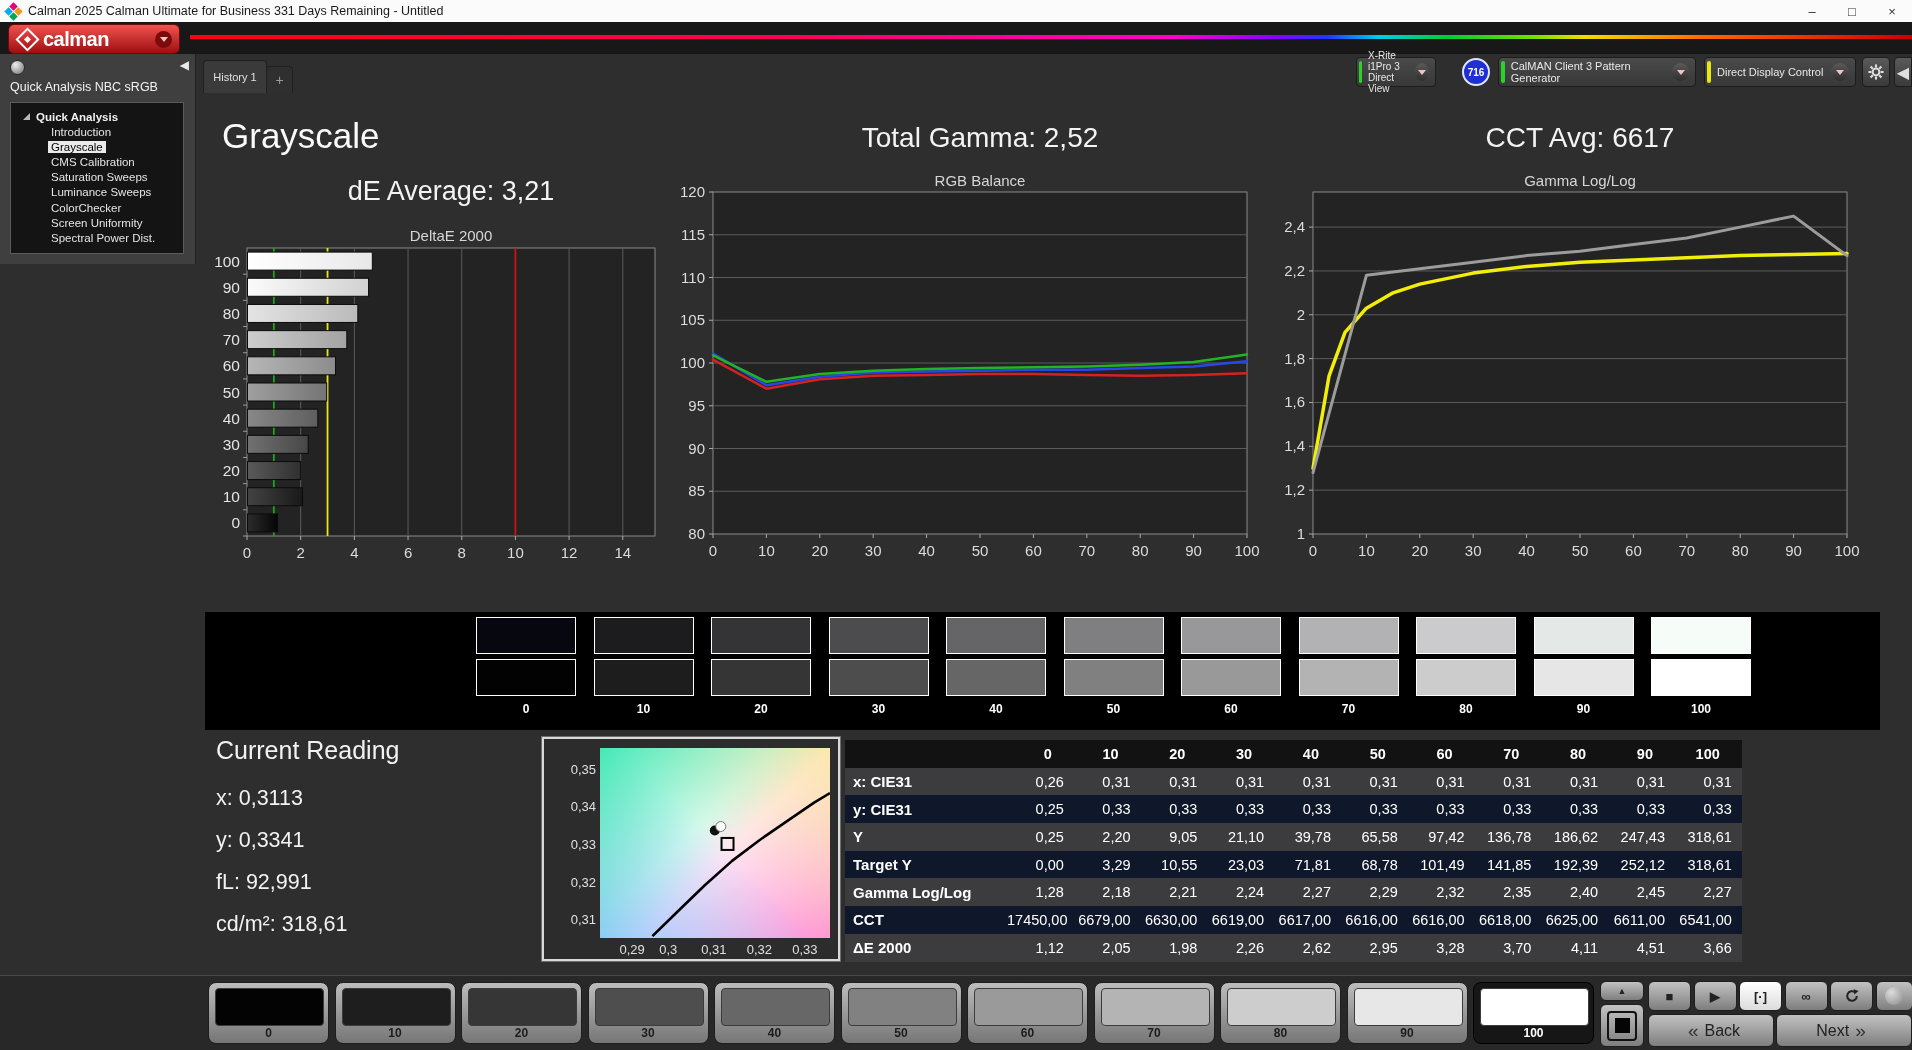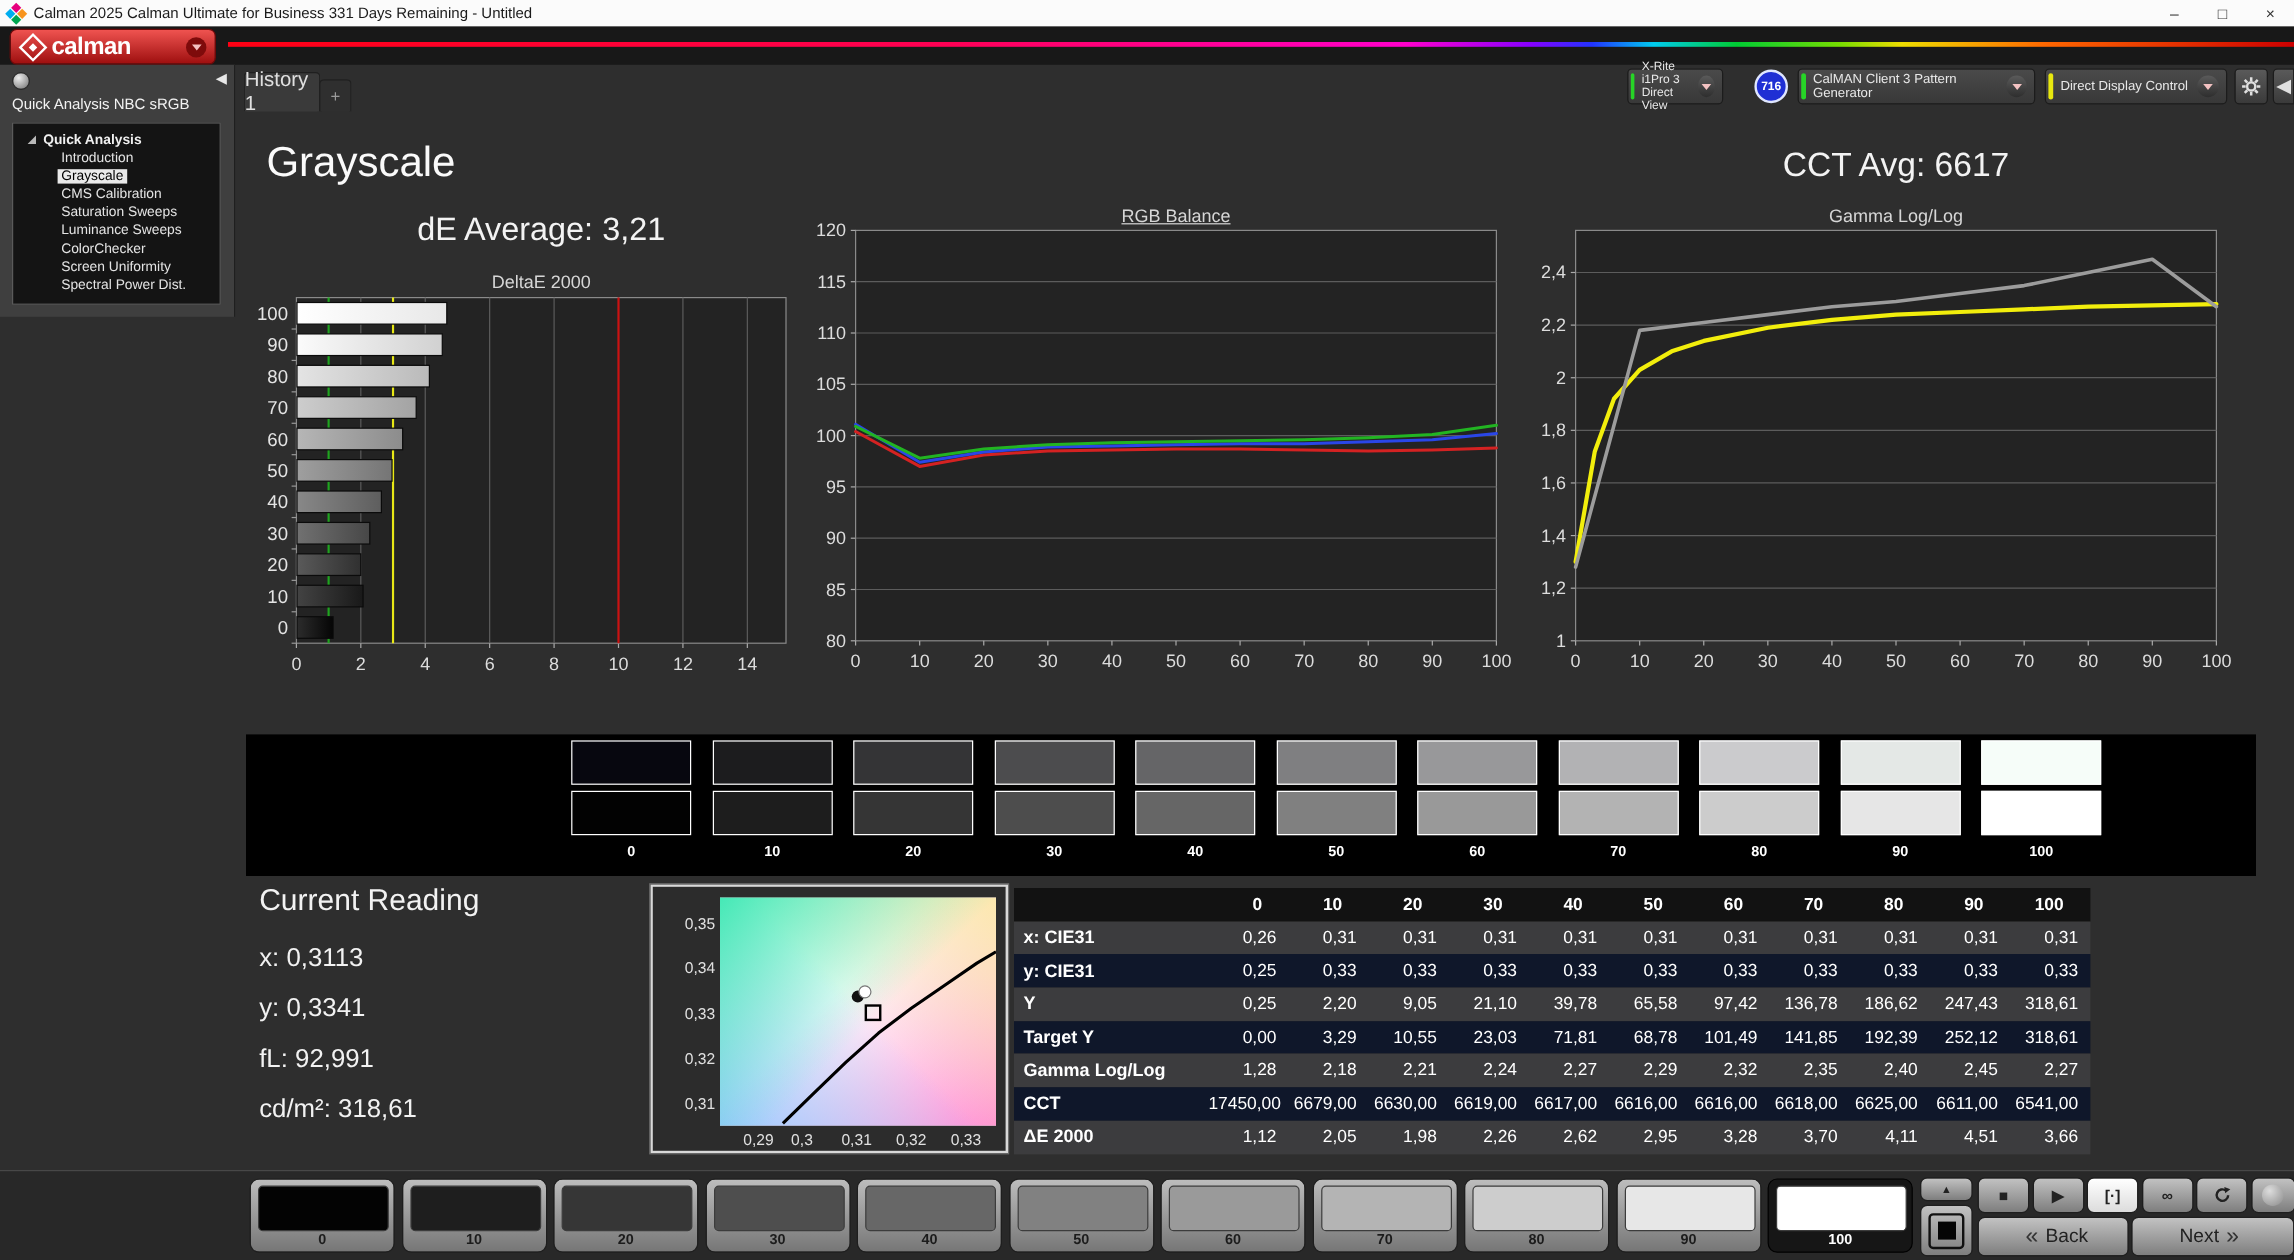--- a/index.html
+++ b/index.html
@@ -45,7 +45,7 @@
   .tree-item.sel span{background:#eaeaea;color:#000;}
   
   .tab{left:203px;top:60px;width:62px;height:32px;background:#3a3a3a;border:1px solid #1f1f1f;border-bottom:none;
-       border-radius:4px 4px 0 0;color:#e0e0e0;font-size:17px;display:flex;align-items:center;justify-content:center;}
+       border-radius:4px 4px 0 0;color:#e0e0e0;font-size:11px;display:flex;align-items:center;justify-content:center;}
   .newtab{left:266px;top:66px;width:25px;height:26px;background:#2f2f2f;border:1px solid #1f1f1f;border-bottom:none;
        border-radius:4px 4px 0 0;color:#9a9a9a;font-size:14px;display:flex;align-items:center;justify-content:center;}
   .drop{top:57px;height:30px;background:linear-gradient(#4a4a4a,#383838);border:1px solid #1c1c1c;border-radius:4px;

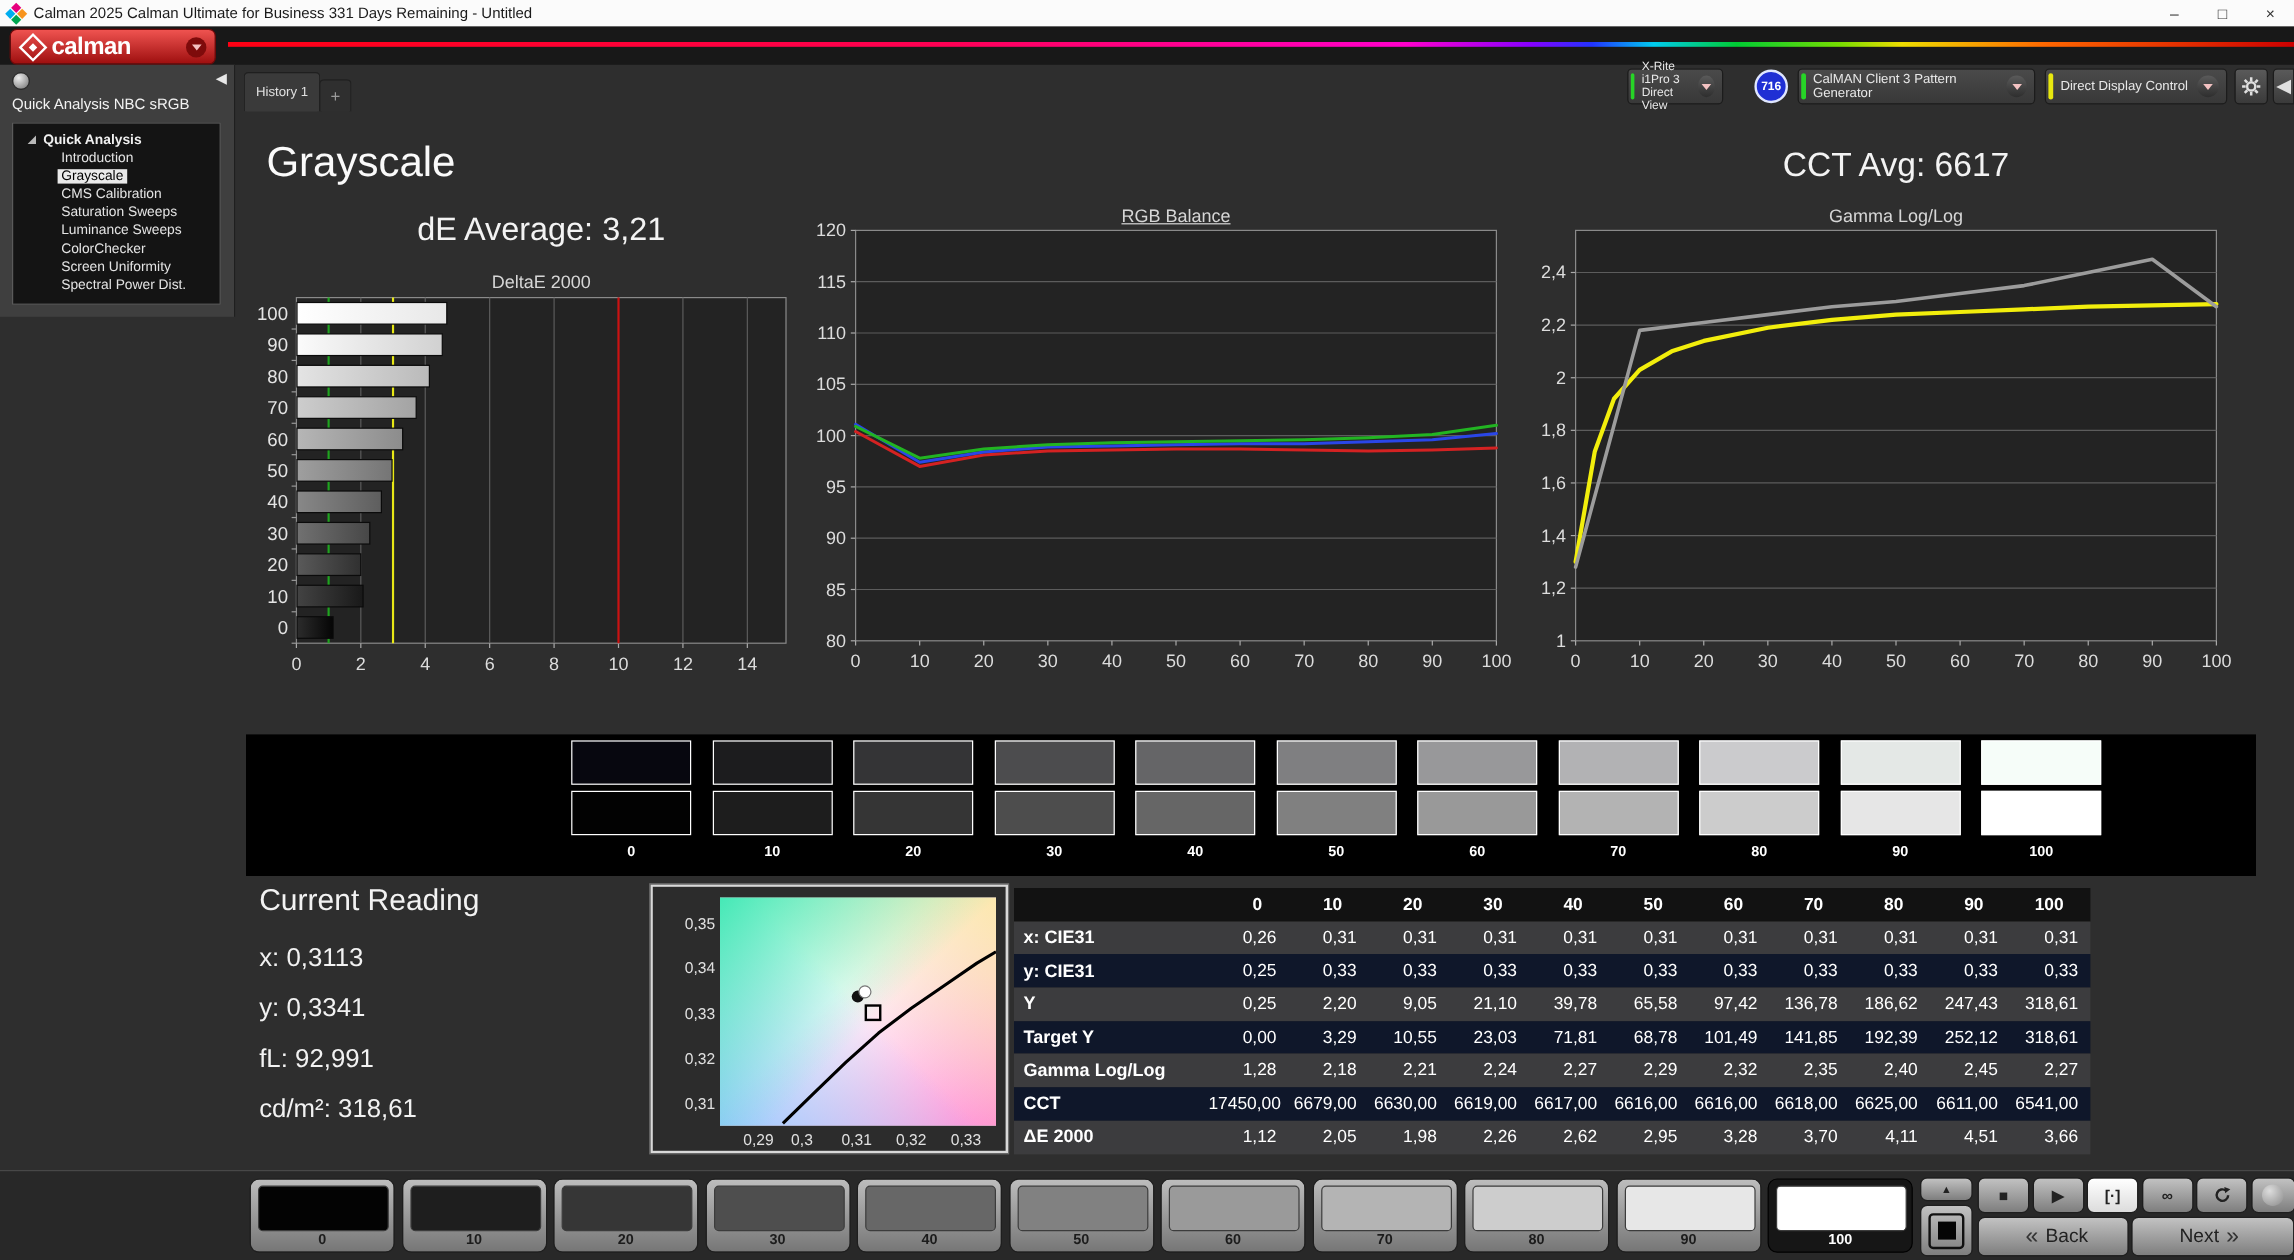--- a/index.html
+++ b/index.html
@@ -225,6 +225,7 @@
   <div class="abs h-grayscale">Grayscale</div>
   <div class="abs h-sub" style="left:247px;width:408px;text-align:center;top:176px;">dE Average: 3,21</div>
   <div class="abs chart-sub" style="left:247px;width:408px;top:227px;">DeltaE 2000</div>
+  <div class="abs h-mid" style="left:713px;width:534px;top:122px;">Total Gamma: 2,52</div>
   <div class="abs chart-sub" style="left:713px;width:534px;top:172px;text-decoration:underline;">RGB Balance</div>
   <div class="abs h-mid" style="left:1313px;width:534px;top:122px;">CCT Avg: 6617</div>
   <div class="abs chart-sub" style="left:1313px;width:534px;top:172px;">Gamma Log/Log</div>

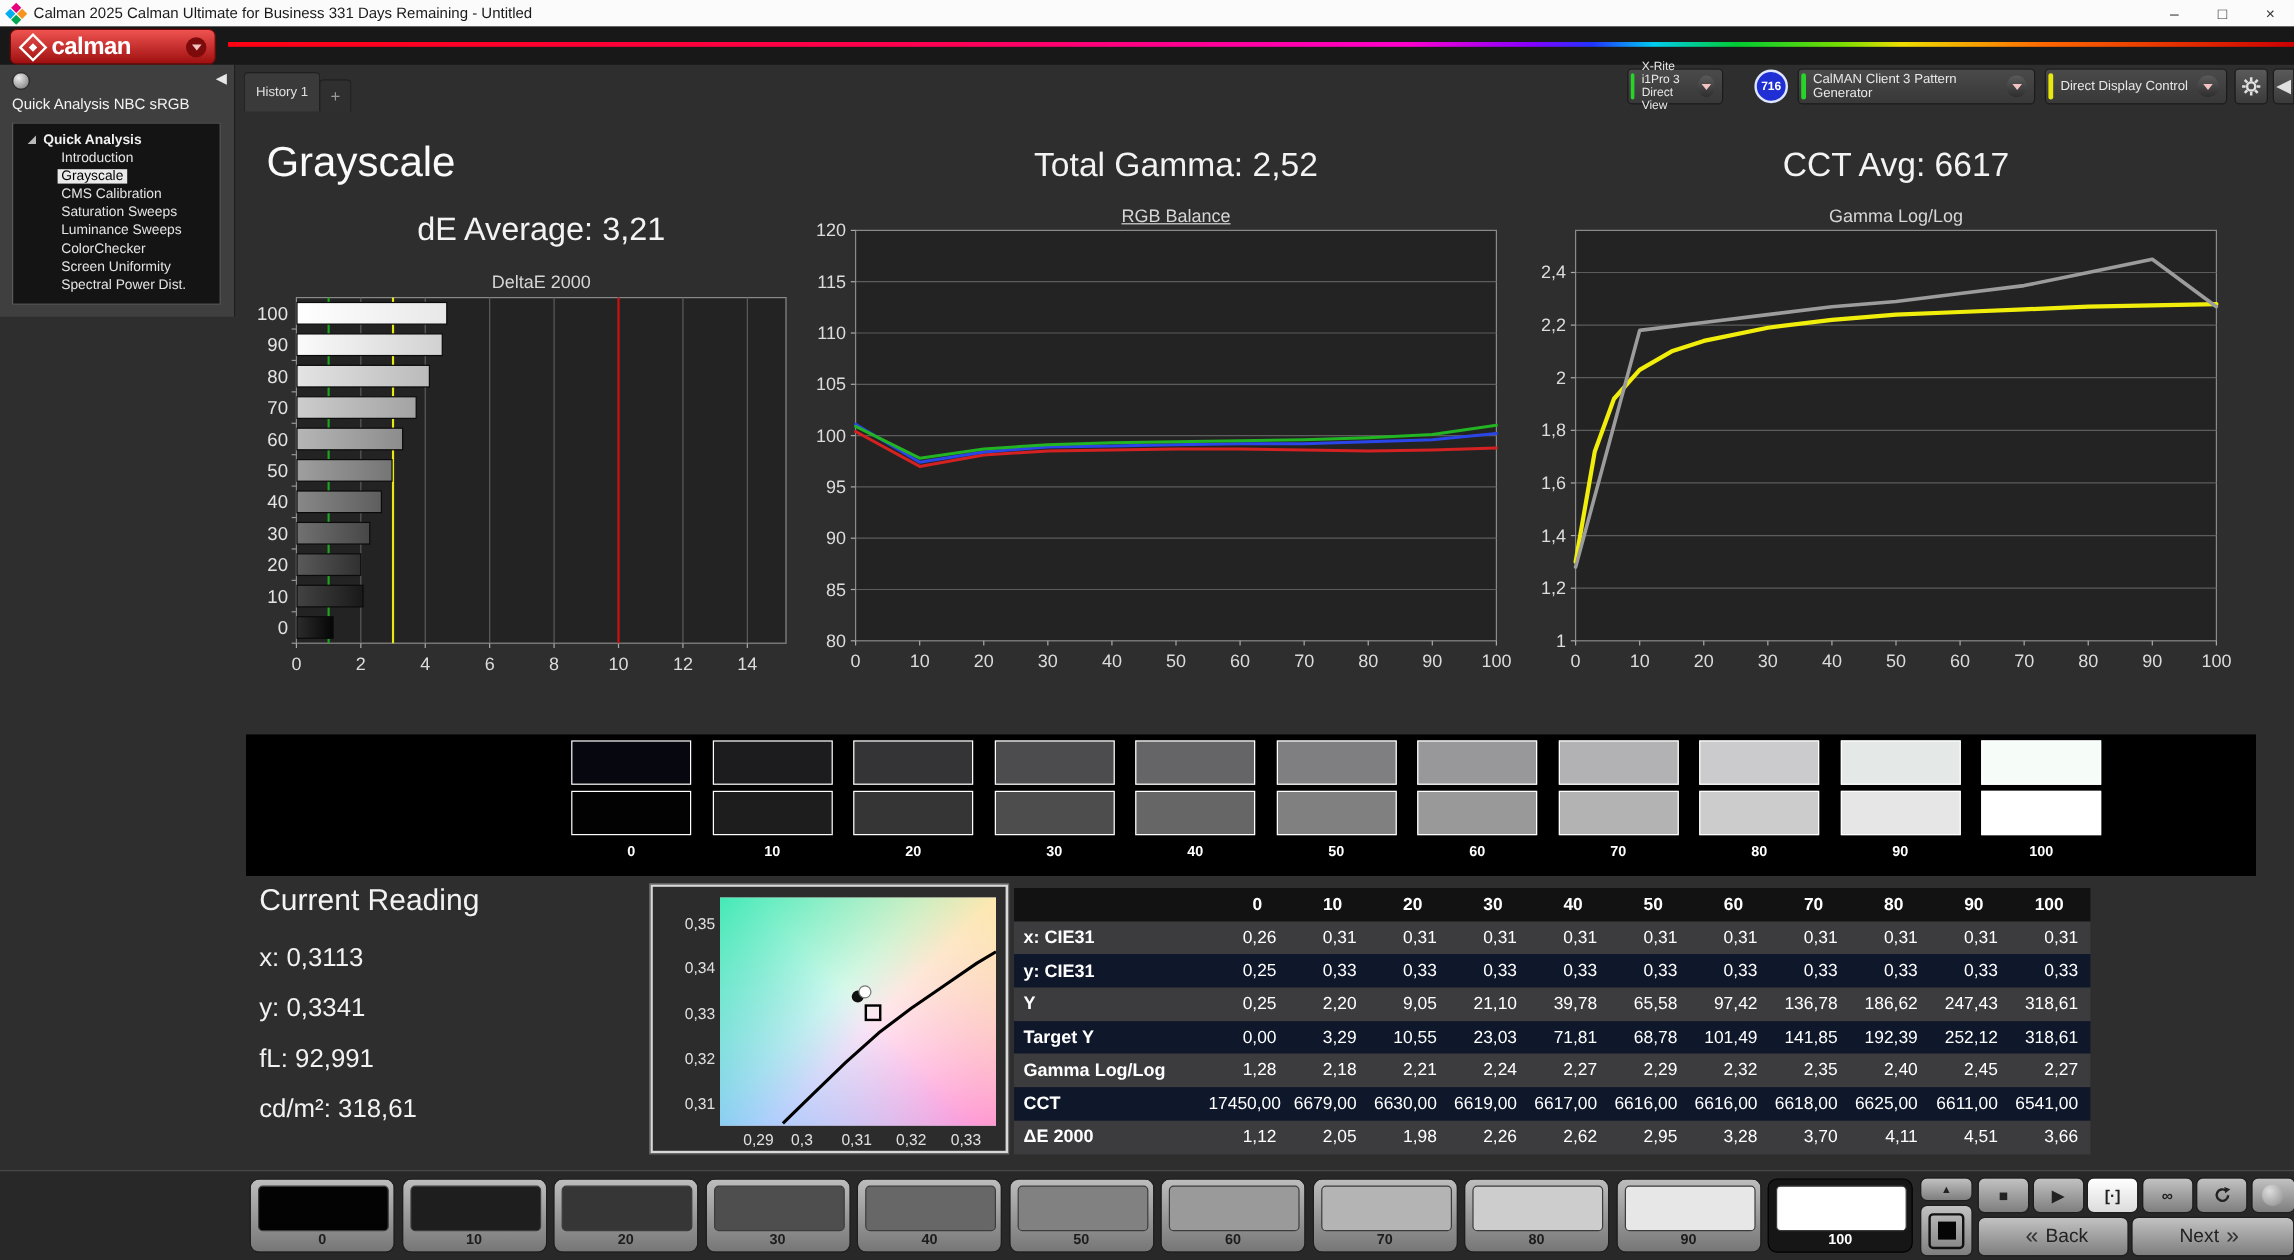--- a/index.html
+++ b/index.html
@@ -226,7 +226,7 @@
   <div class="abs h-sub" style="left:247px;width:408px;text-align:center;top:176px;">dE Average: 3,21</div>
   <div class="abs chart-sub" style="left:247px;width:408px;top:227px;">DeltaE 2000</div>
   <div class="abs h-mid" style="left:713px;width:534px;top:122px;">Total Gamma: 2,52</div>
-  <div class="abs chart-sub" style="left:713px;width:534px;top:172px;text-decoration:underline;">RGB Balance</div>
+  <div class="abs chart-sub" style="left:713px;width:534px;top:172px;">RGB Balance</div>
   <div class="abs h-mid" style="left:1313px;width:534px;top:122px;">CCT Avg: 6617</div>
   <div class="abs chart-sub" style="left:1313px;width:534px;top:172px;">Gamma Log/Log</div>
 

